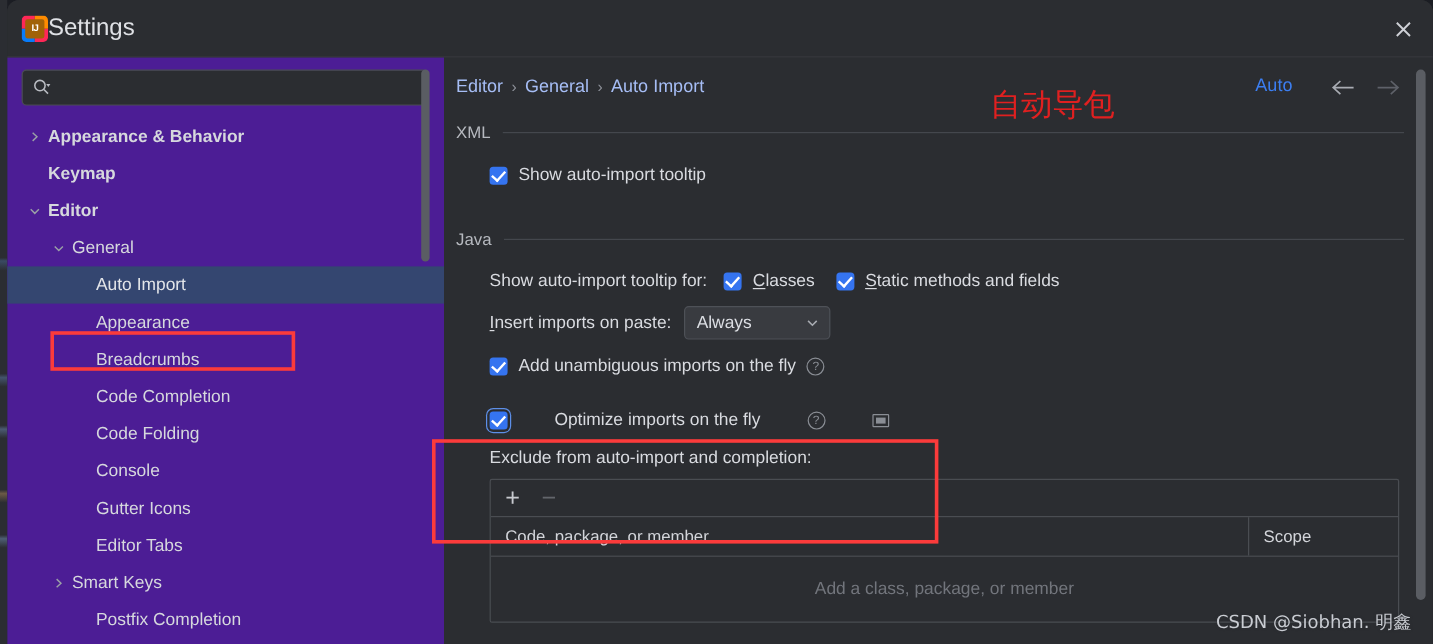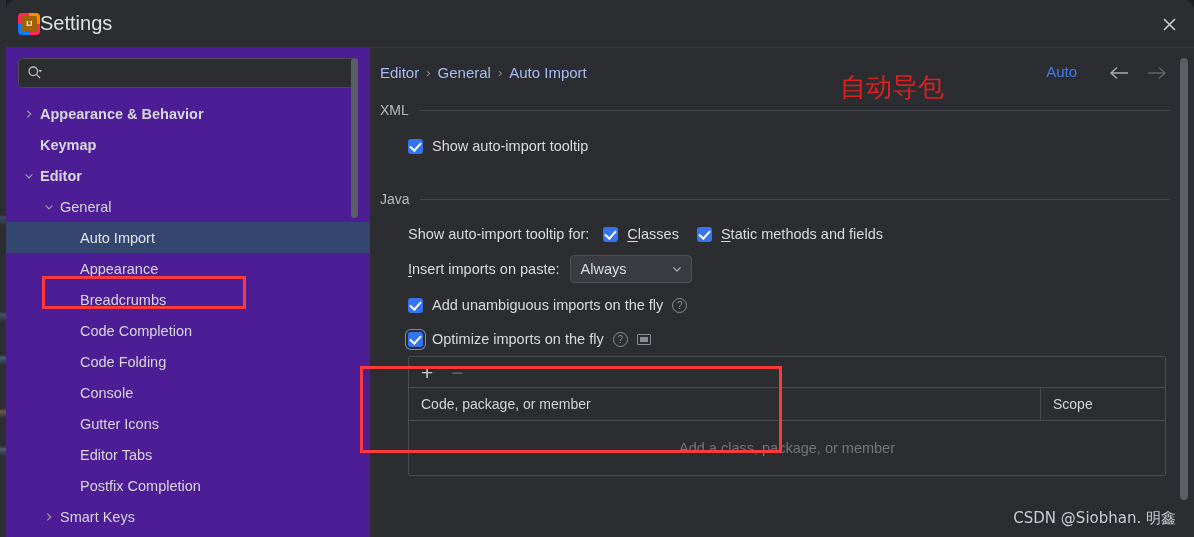--- a/index.html
+++ b/index.html
@@ -176,7 +176,7 @@
     border: 3px solid #fb3b3b; pointer-events: none;
   }
   .cn-note {
-    position: absolute; left: 470px; top: 22px;
+    position: absolute; left: 455px; top: 22px;
     color: #e02020; font-size: 26px;
     font-family: "DejaVu Sans", sans-serif;
     white-space: nowrap;

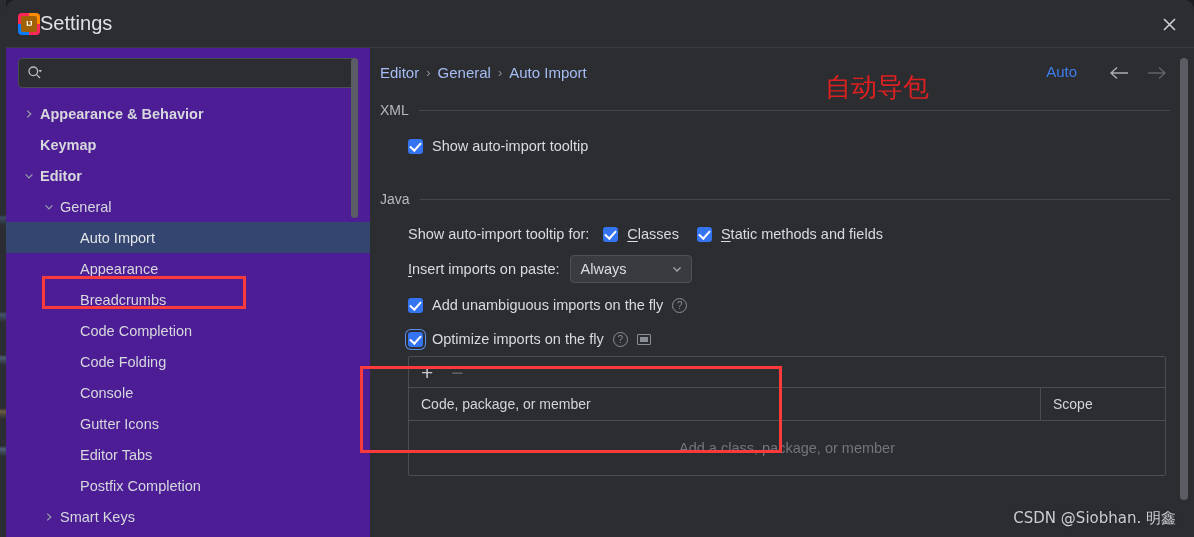--- a/index.html
+++ b/index.html
@@ -398,7 +398,7 @@
         <span class="help-icon">?</span>
       </div>
 
-      <div class="row indent" style="margin-top:18px;">
+      <div class="row indent" style="margin-top:29px;gap:30px;">
         <span class="cb focused"></span>
         <span class="cb-label">Optimize imports on the fly</span>
         <span class="help-icon">?</span>

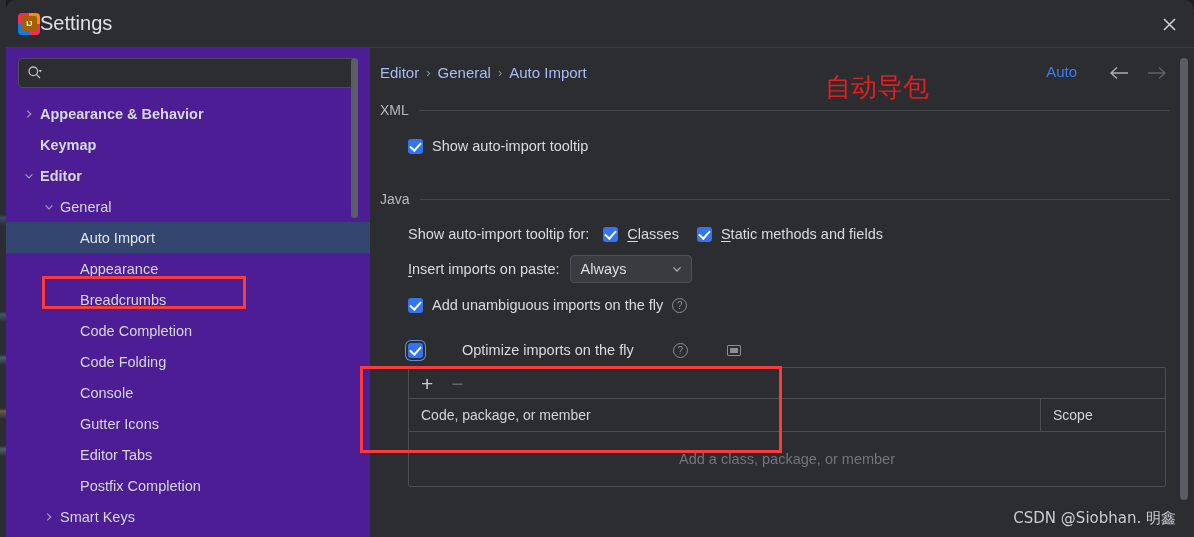--- a/index.html
+++ b/index.html
@@ -408,6 +408,7 @@
       <div class="hl-box" style="left:-10px; top:318px; width:422px; height:87px;"></div>
       <div class="cn-note">自动导包</div>
 
+      <div class="tbl-label indent" style="margin-left:28px; margin-top:16px;">Exclude from auto-import and completion:</div>
 
       <div class="tbl" style="margin-left:28px;">
         <div class="tbl-toolbar">

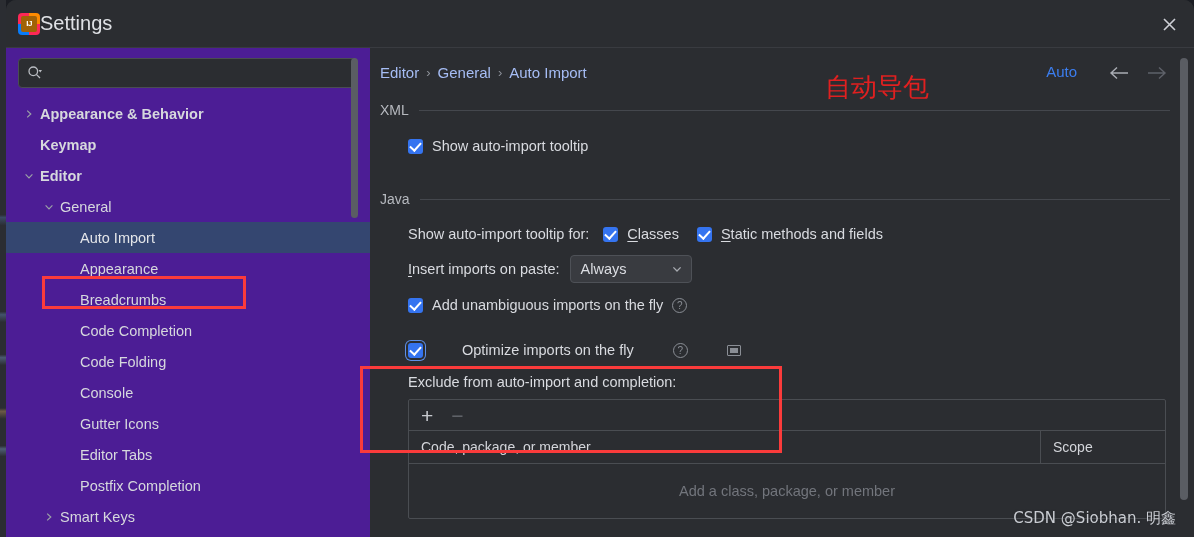--- a/index.html
+++ b/index.html
@@ -318,10 +318,6 @@
           <span class="chev"></span>
           <span class="lbl">Editor Tabs</span>
         </div>
-        <div class="tree-item lvl2">
-          <span class="chev"></span>
-          <span class="lbl">Postfix Completion</span>
-        </div>
         <div class="tree-item lvl1">
           <span class="chev">
             <svg width="10" height="10" viewBox="0 0 10 10">
@@ -329,6 +325,10 @@
               </svg>
           </span>
           <span class="lbl">Smart Keys</span>
+        </div>
+        <div class="tree-item lvl2">
+          <span class="chev"></span>
+          <span class="lbl">Postfix Completion</span>
         </div>
       </div>
 

